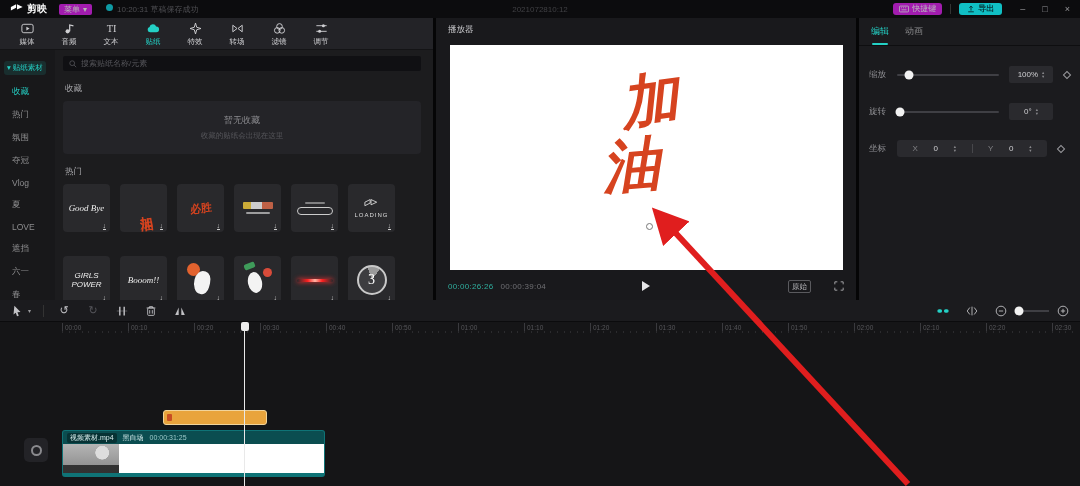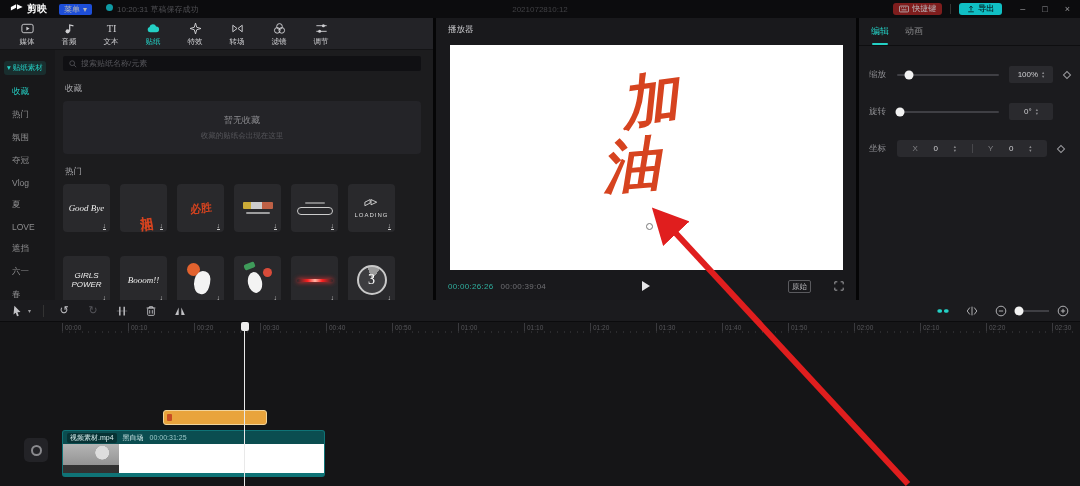--- a/index.html
+++ b/index.html
@@ -11,7 +11,7 @@
   .top-bar{height:18px;display:flex;align-items:center;padding:0 10px;background:#0c0c0e;position:relative}
   .logo{display:flex;align-items:center;gap:3px;font-size:10px;font-weight:bold;color:#fff}
   .logo-ic{width:14px;height:12px}
-  .menu-pill{margin-left:12px;background:#1d4ed8;border-radius:2px;font-size:8px;color:#b5b5b5;padding:1px 5px;display:flex;gap:3px;align-items:center;line-height:9px}
+  .menu-pill{margin-left:12px;background:#a21caf;border-radius:2px;font-size:8px;color:#b5b5b5;padding:1px 5px;display:flex;gap:3px;align-items:center;line-height:9px}
   .autosave{margin-left:14px;display:flex;gap:4px;font-size:8px;color:#4e4e52}
   .dot{width:7px;height:7px;border-radius:50%;background:#0f9ba5}
   .proj-title{position:absolute;left:50%;top:50%;transform:translate(-50%,-50%);font-size:8px;color:#404044}

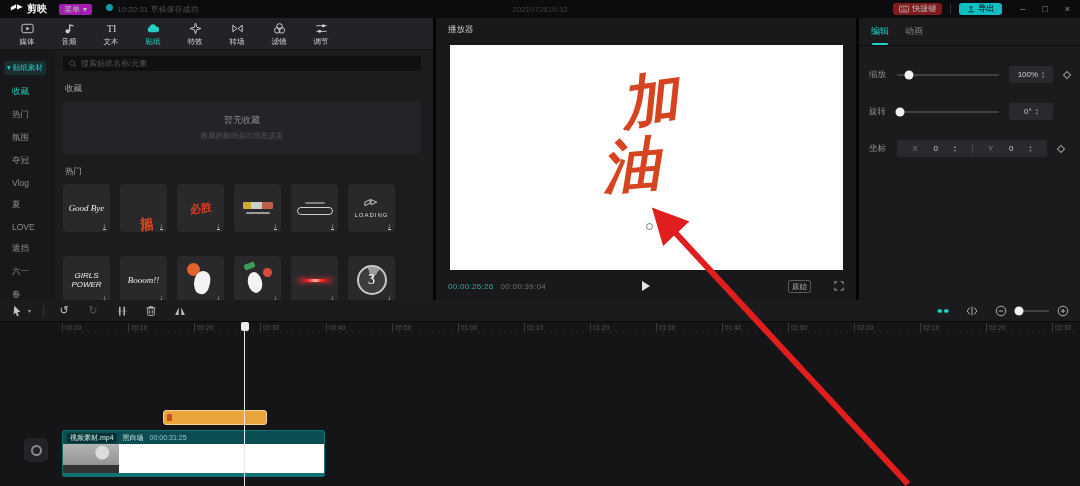--- a/index.html
+++ b/index.html
@@ -16,7 +16,7 @@
   .dot{width:7px;height:7px;border-radius:50%;background:#0f9ba5}
   .proj-title{position:absolute;left:50%;top:50%;transform:translate(-50%,-50%);font-size:8px;color:#404044}
   .tb-right{margin-left:auto;display:flex;align-items:center;gap:8px}
-  .shortcut-pill{background:#7f1d1d;border-radius:3px;padding:2px 6px;font-size:8px;color:#b9b9bd;display:flex;gap:3px;align-items:center;line-height:8px}
+  .shortcut-pill{background:#a21caf;border-radius:3px;padding:2px 6px;font-size:8px;color:#b9b9bd;display:flex;gap:3px;align-items:center;line-height:8px}
   .tb-sep{width:1px;height:10px;background:#333}
   .export-btn{background:#10bfc4;border-radius:3px;padding:2px 8px;font-size:8px;font-weight:bold;color:#083438;display:flex;gap:3px;align-items:center;line-height:8px}
   .win{display:flex;gap:17px;color:#97979b;font-size:9px;margin-left:10px;line-height:10px}

